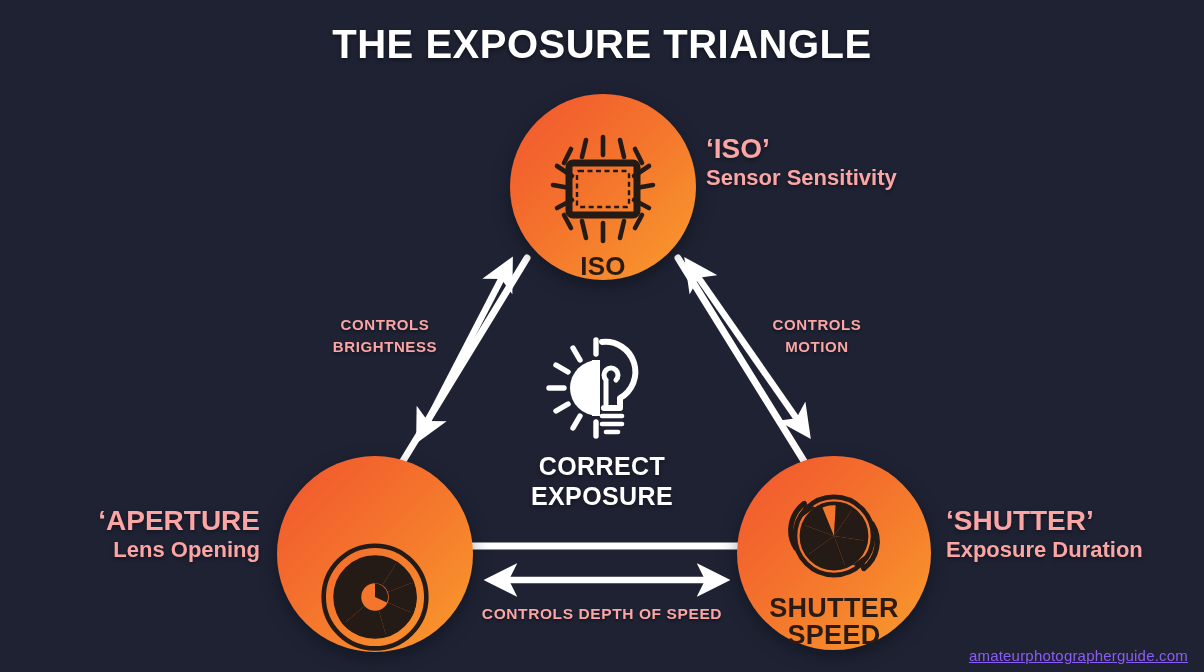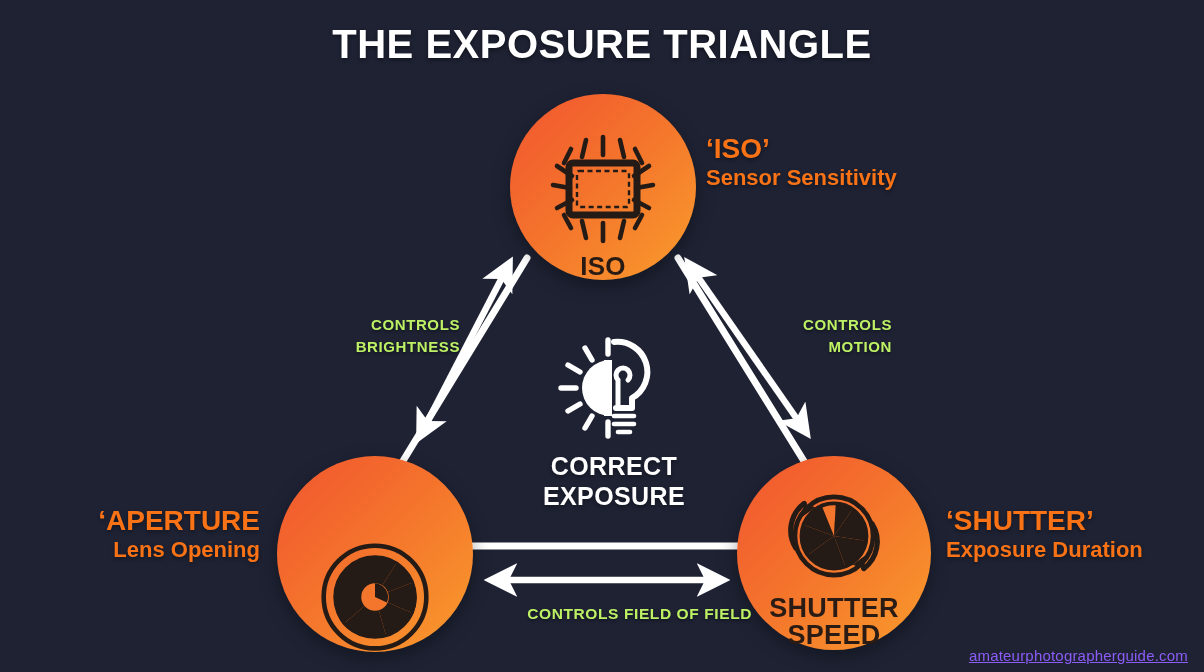--- a/index.html
+++ b/index.html
@@ -97,7 +97,7 @@
   
   .caption {
     position: absolute;
-    color: #f97316;
+    color: #fca5a5;
     text-shadow: 0 2px 4px rgba(0,0,0,0.4);
   }
   .caption .cap-title {

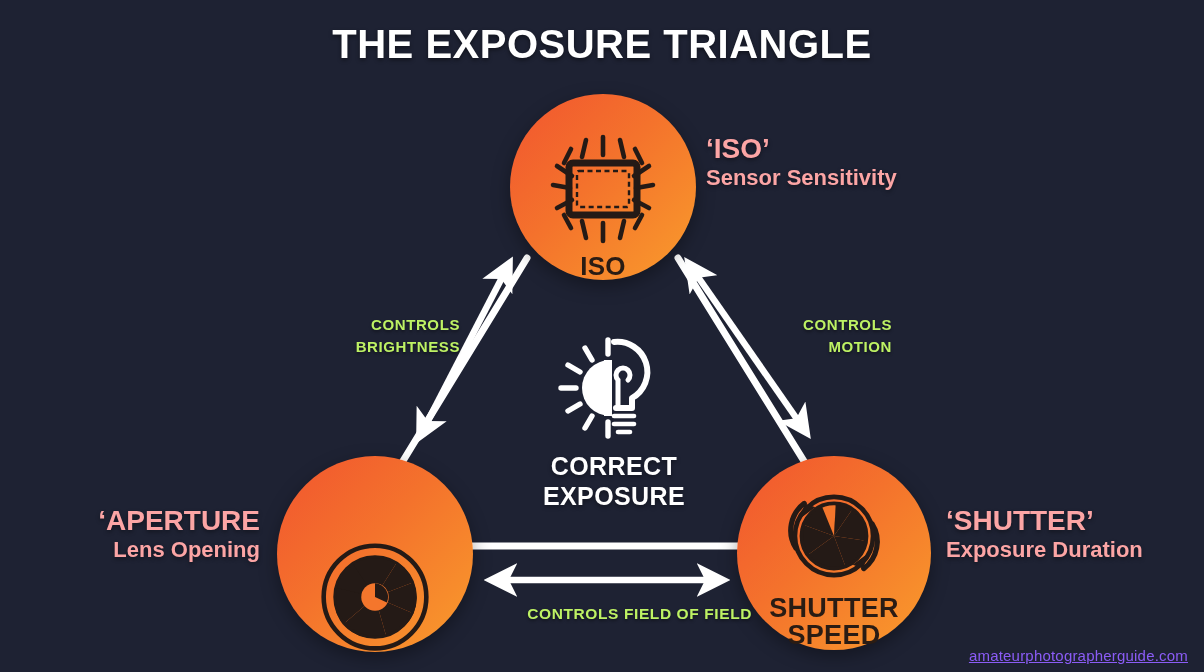--- a/index.html
+++ b/index.html
@@ -133,12 +133,12 @@
   
   .edge-label {
     position: absolute;
-    color: #bef264;
+    color: #fca5a5;
     font-size: 15px;
     font-weight: 700;
     letter-spacing: 0.6px;
     line-height: 1.45;
-    text-align: right;
+    text-align: center;
     text-shadow: 0 2px 3px rgba(0,0,0,0.4);
     white-space: nowrap;
   }

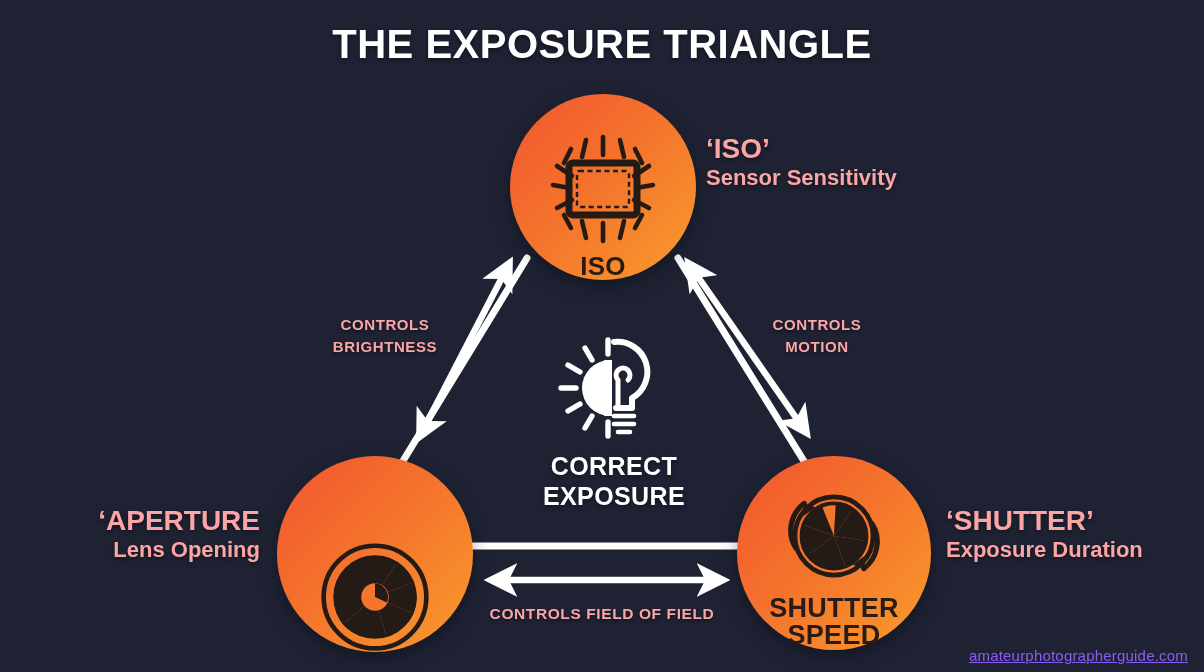--- a/index.html
+++ b/index.html
@@ -162,7 +162,7 @@
   
   .center-block {
     position: absolute;
-    left: 494px;
+    left: 482px;
     top: 336px;
     width: 240px;
     display: flex;

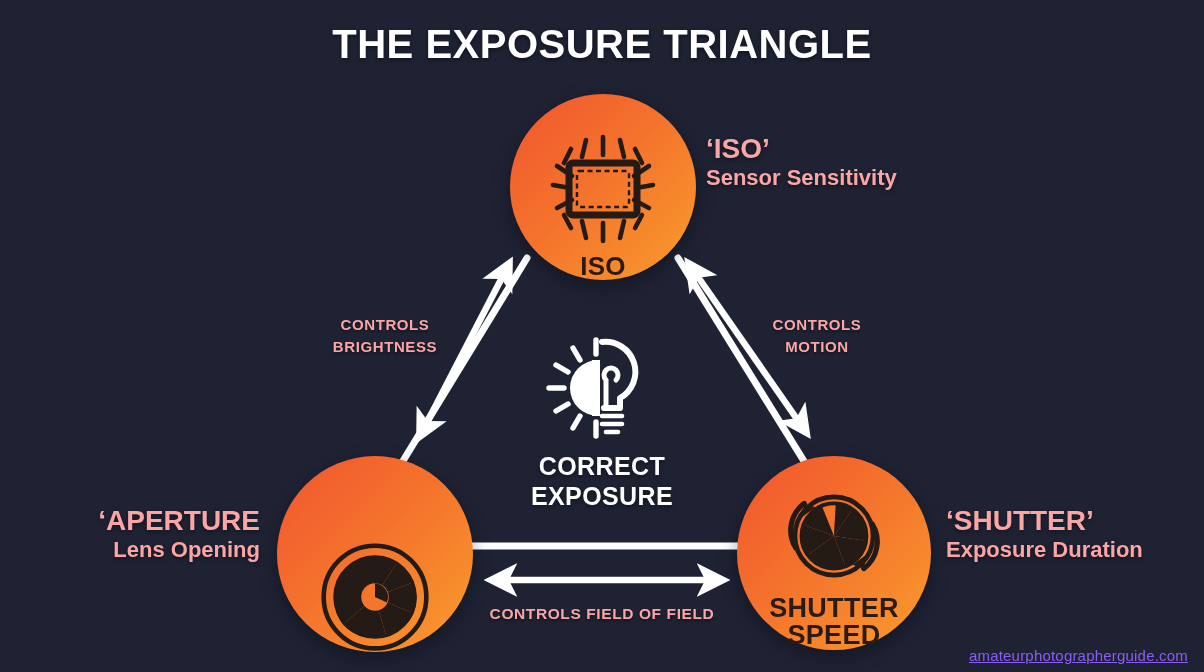--- a/index.html
+++ b/index.html
@@ -343,7 +343,7 @@
   </div>
 
   <div class="edge-label edge-bottom">
-    <span>CONTROLS FIELD OF FIELD</span>
+    <span>CONTROLS DEPTH OF SPEED</span>
   </div>
 
   <div class="center-block">

